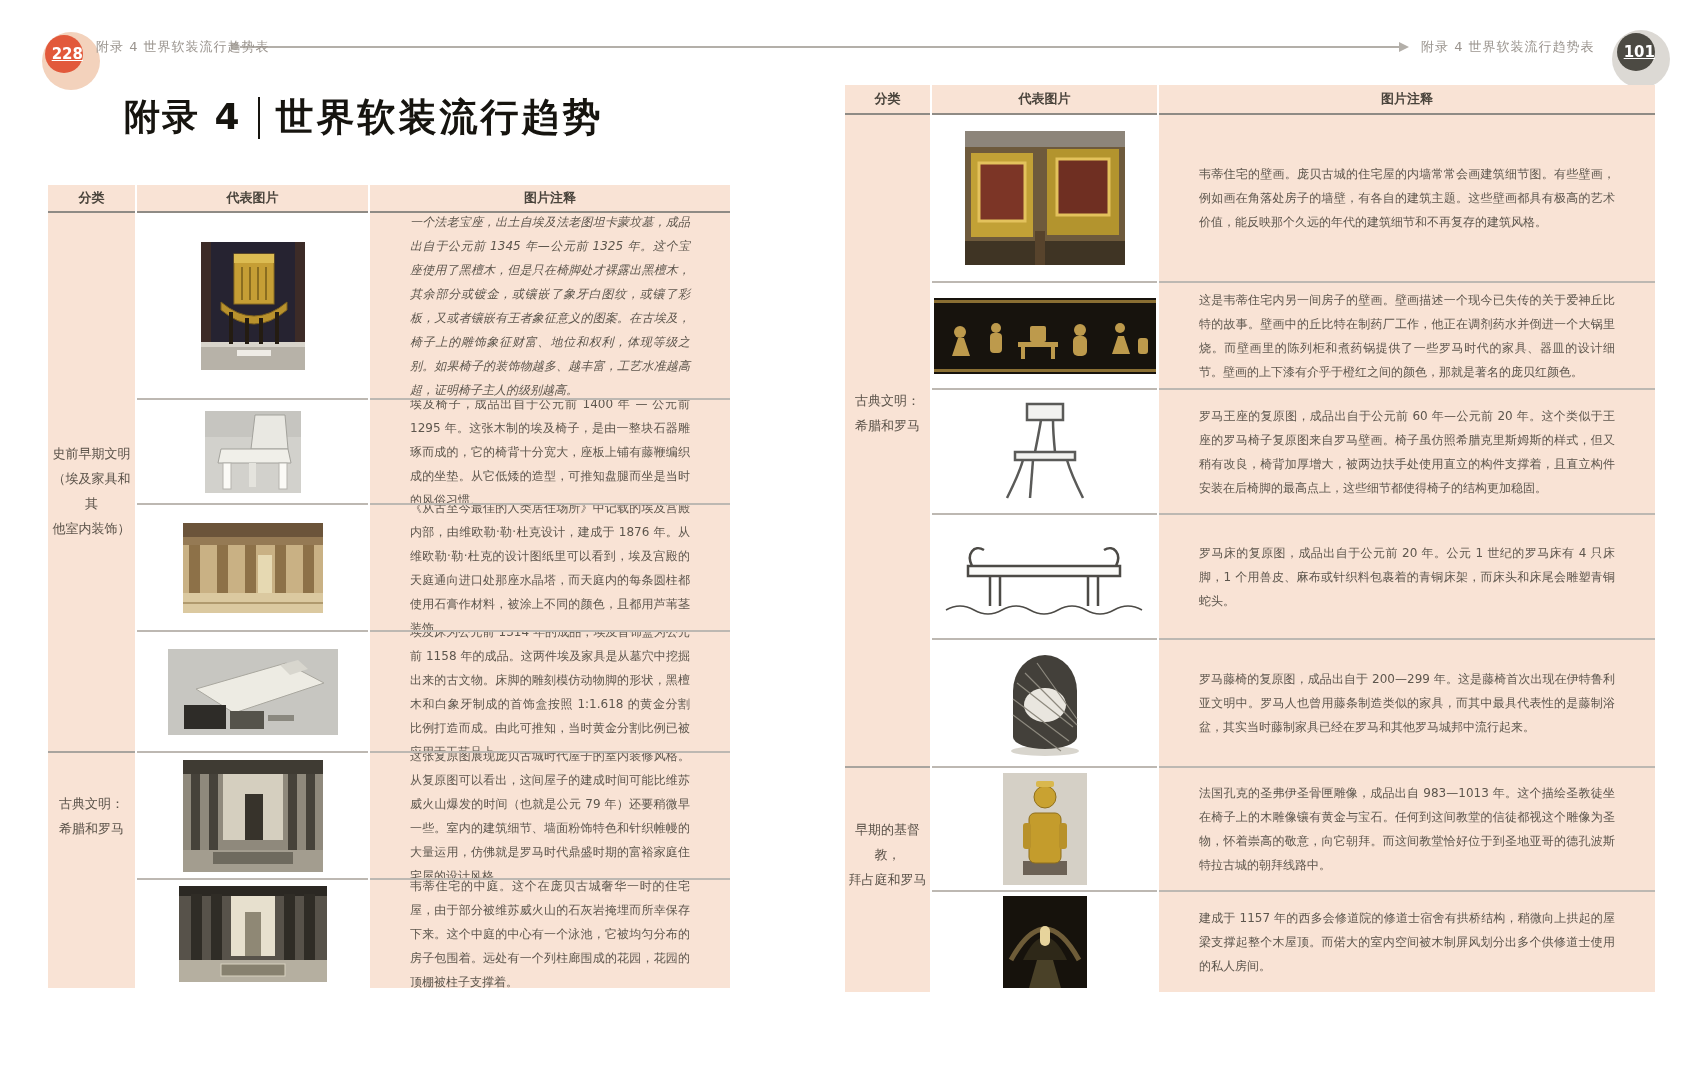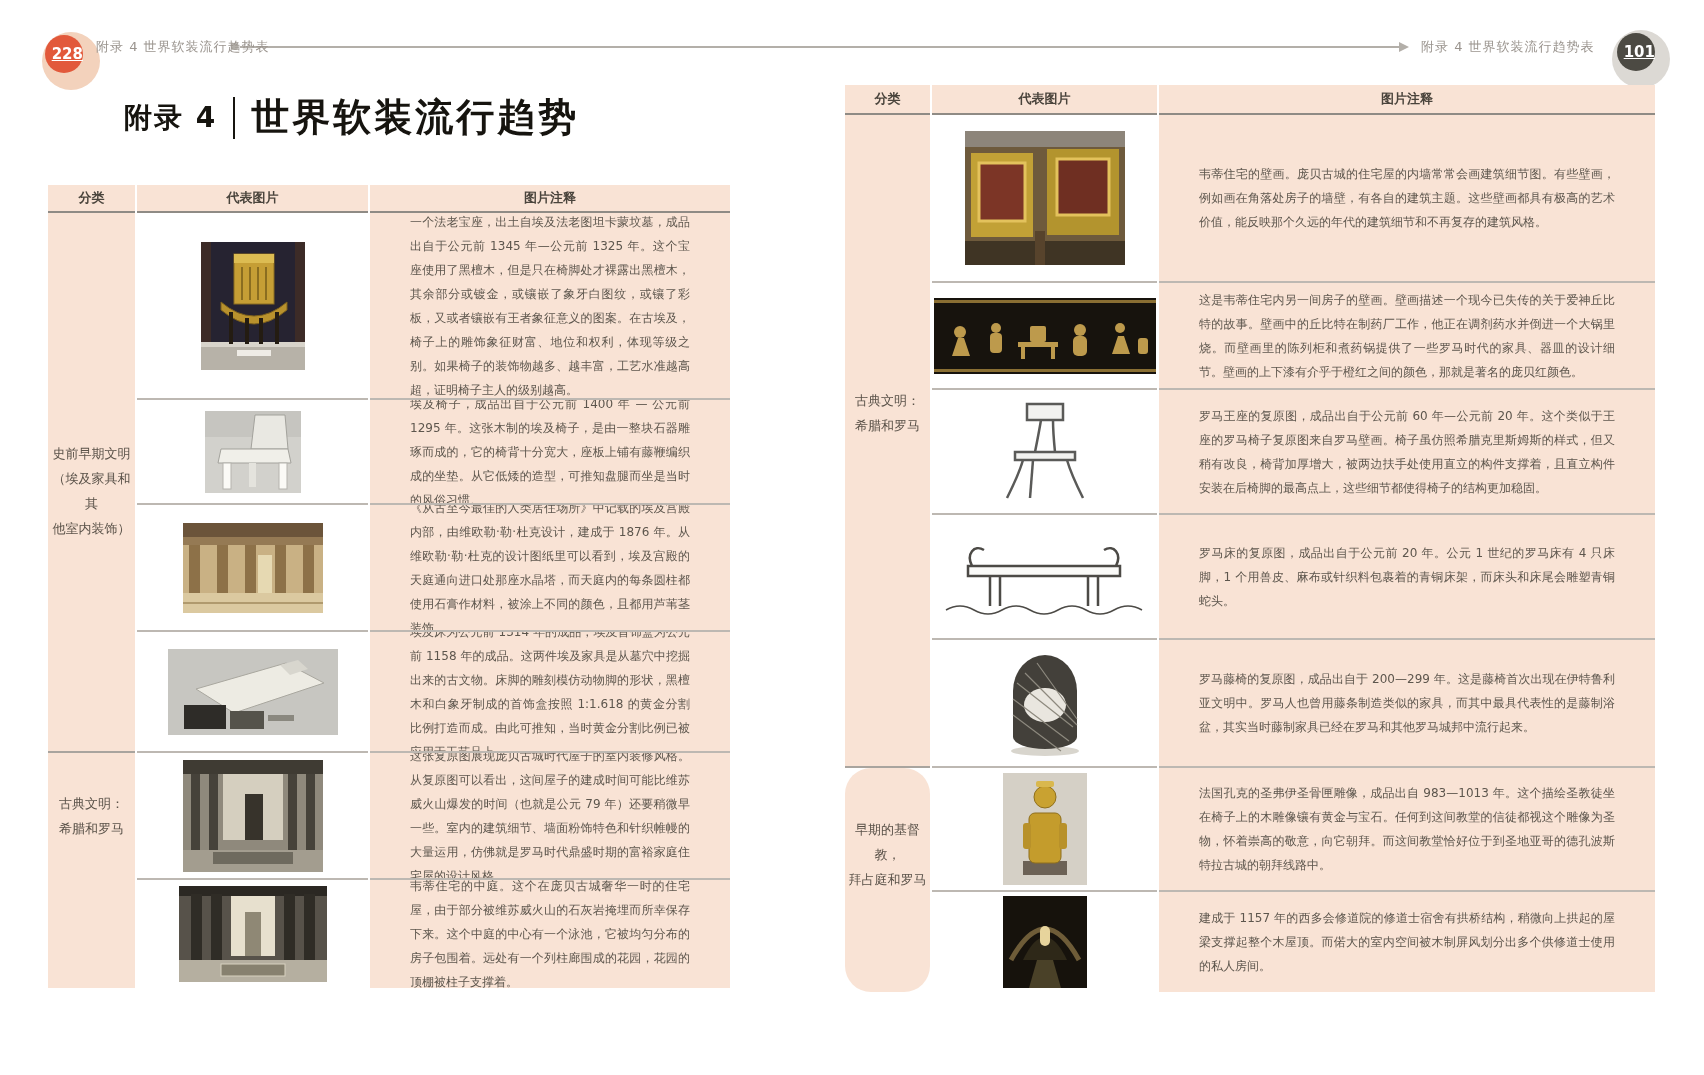--- a/index.html
+++ b/index.html
@@ -16,7 +16,7 @@
     justify-content:flex-end;font-size:15px;text-decoration:underline;font-weight:bold;}
   
   .title{position:absolute;left:124px;top:92px;display:flex;align-items:center;color:#16140f;}
-  .title-prefix{font-size:28px;font-weight:bold;letter-spacing:2px;}
+  .title-prefix{font-size:36px;font-weight:bold;letter-spacing:2px;}
   .title-div{width:2px;height:42px;background:#16140f;margin:0 16px;}
   .title-main{font-size:38px;font-weight:bold;letter-spacing:3px;}
   

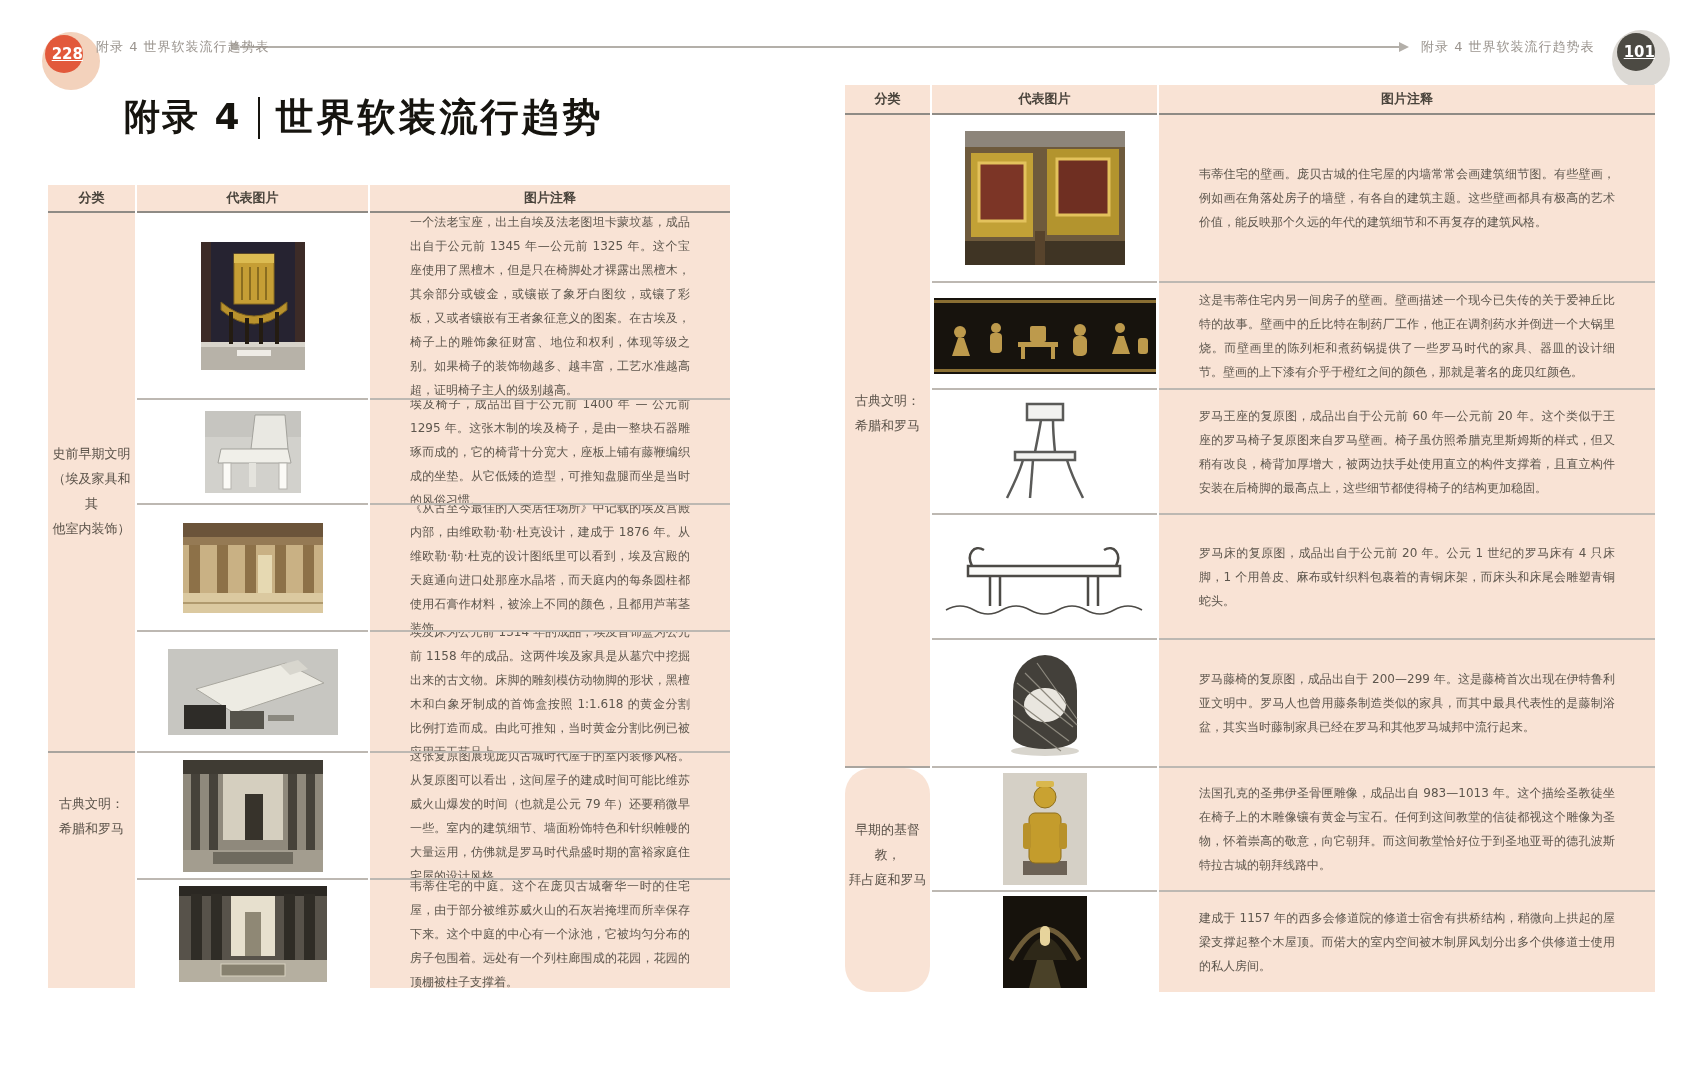--- a/index.html
+++ b/index.html
@@ -91,7 +91,7 @@
         <rect x="36" y="108" width="34" height="6" fill="#efece6"></rect>
       </svg></figure>
     </div>
-    <div class="cap" style="grid-row:2;grid-column:3;">
+    <div class="cap" style="grid-row:2;grid-column:3;font-style:italic;">
         <p>一个法老宝座，出土自埃及法老图坦卡蒙坟墓，成品出自于公元前 1345 年—公元前 1325 年。这个宝座使用了黑檀木，但是只在椅脚处才裸露出黑檀木，其余部分或镀金，或镶嵌了象牙白图纹，或镶了彩板，又或者镶嵌有王者象征意义的图案。在古埃及，椅子上的雕饰象征财富、地位和权利，体现等级之别。如果椅子的装饰物越多、越丰富，工艺水准越高超，证明椅子主人的级别越高。</p>
       </div>
 

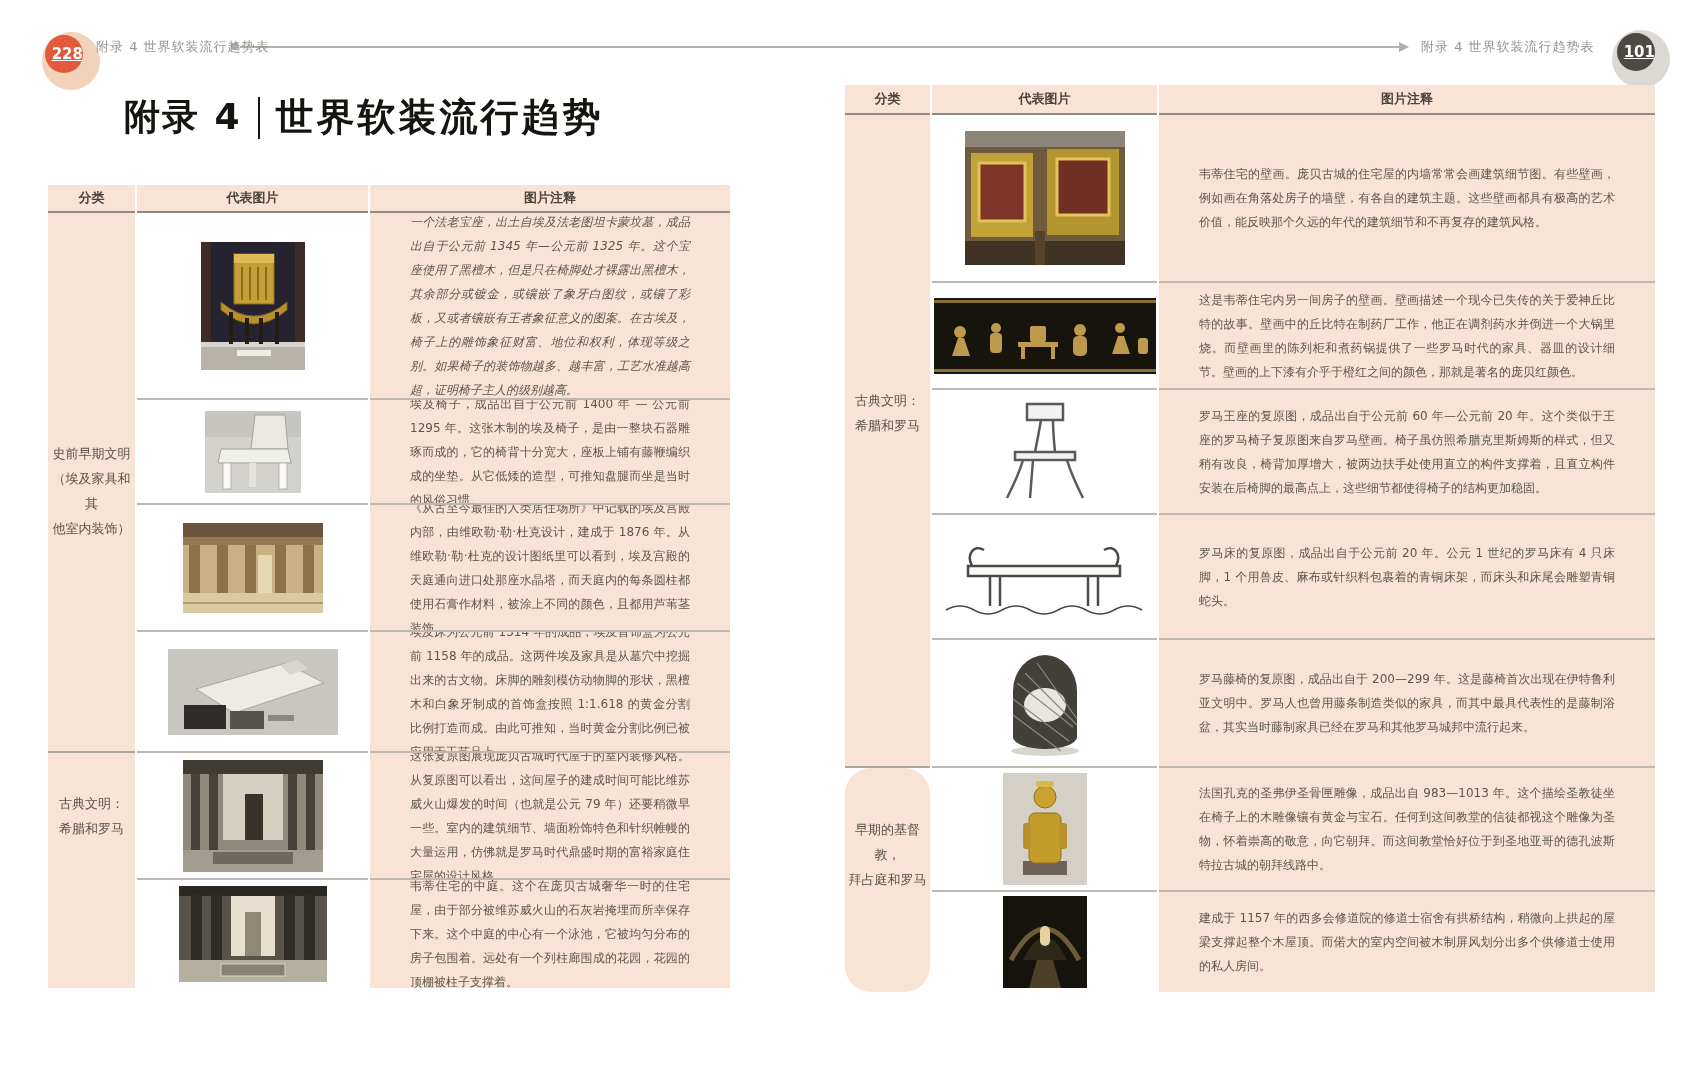--- a/index.html
+++ b/index.html
@@ -193,7 +193,7 @@
 
     <div class="cat gA" style="grid-row:2 / span 5;grid-column:1;padding-bottom:55px;">古典文明：
 希腊和罗马</div>
-    <div class="cat last" style="grid-row:7 / span 2;grid-column:1;padding-bottom:52px;border-radius:26px;">早期的基督教，
+    <div class="cat last" style="grid-row:7 / span 2;grid-column:1;padding-bottom:52px;">早期的基督教，
 拜占庭和罗马</div>
 
     <div class="imgc" style="grid-row:2;grid-column:2;">

